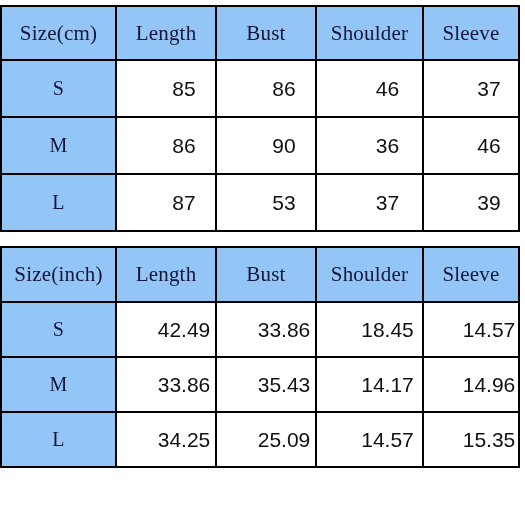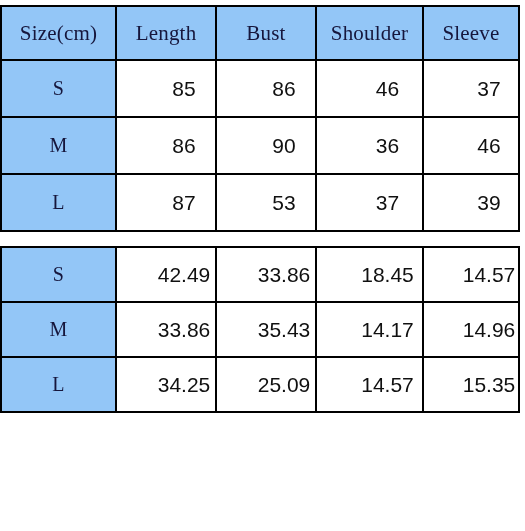--- a/index.html
+++ b/index.html
@@ -127,6 +127,13 @@
         <col class="c-sleeve">
     </colgroup>
     <tbody>
+      <tr class="hdr-row">
+        <td class="hdr">Size(inch)</td>
+        <td class="hdr">Length</td>
+        <td class="hdr">Bust</td>
+        <td class="hdr">Shoulder</td>
+        <td class="hdr">Sleeve</td>
+      </tr>
       <tr>
         <td class="sizecell">S</td>
         <td class="val">42.49</td>

